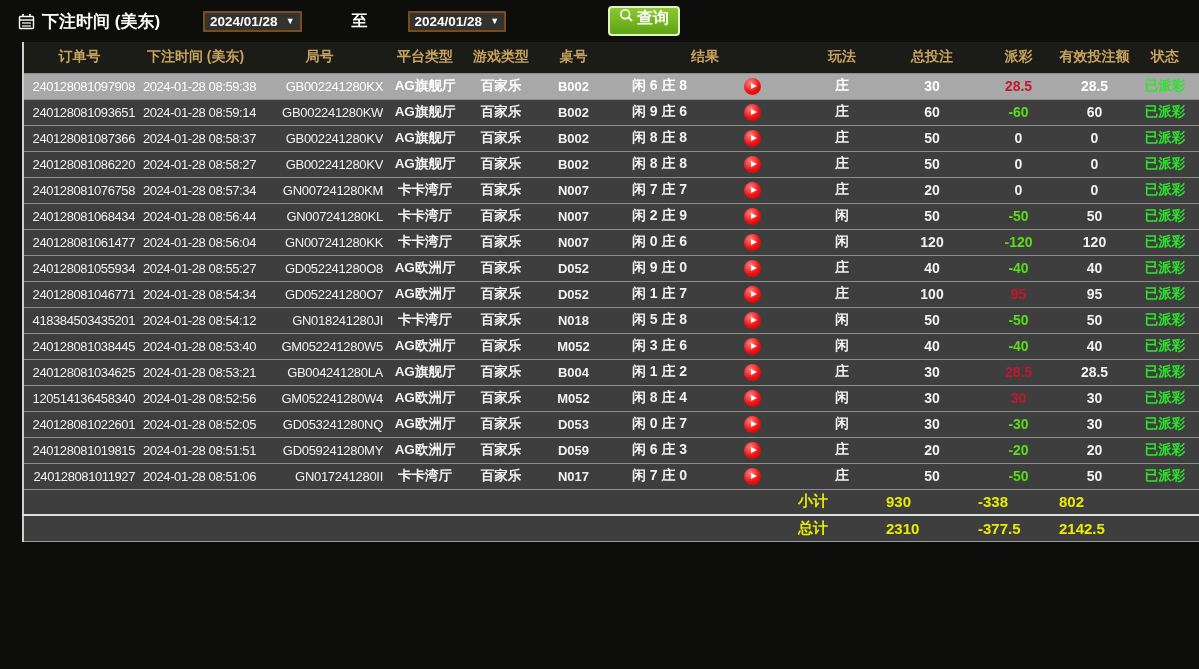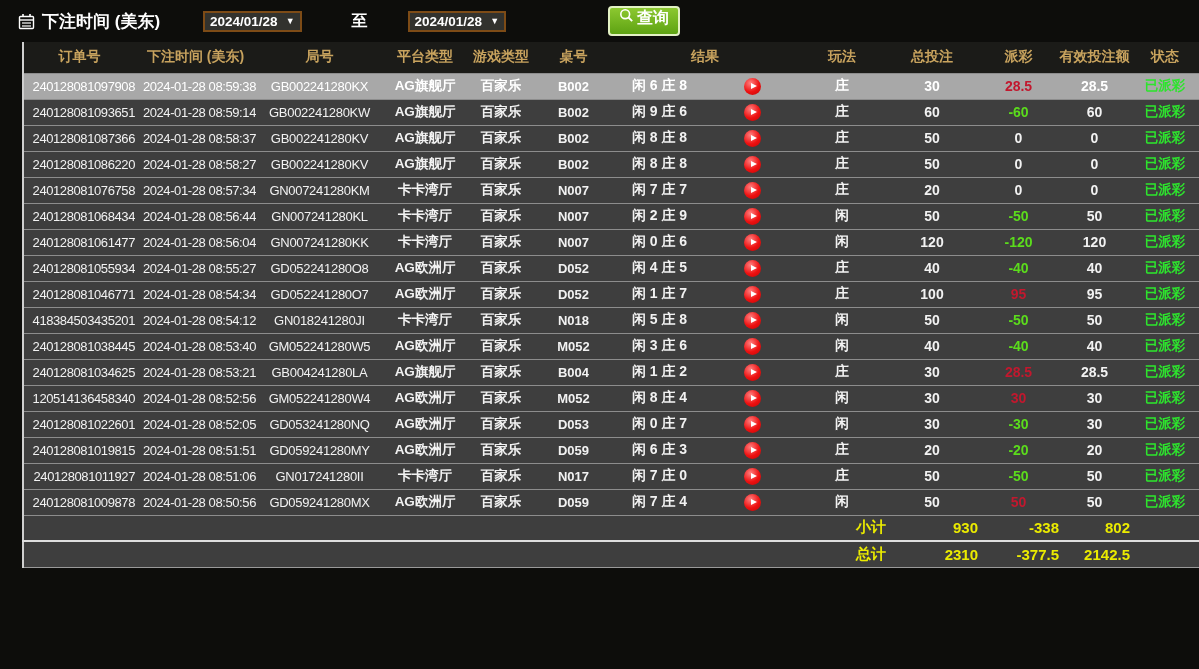--- a/index.html
+++ b/index.html
@@ -35,7 +35,7 @@
     border-top:1px solid #8d8d8d;white-space:nowrap;overflow:hidden;
     font-size:14px;font-weight:600;}
   td.c-order,td.c-time{text-align:right;padding-left:4px;font-weight:400;font-size:13px;letter-spacing:-0.4px;}
-  td.c-game{font-weight:400;font-size:13px;letter-spacing:-0.3px;}
+  td.c-game{font-weight:400;font-size:13px;letter-spacing:-0.3px;text-align:right;}
   td.c-platform,td.c-gametype{font-size:13.5px;}
   td.c-table{font-size:13px;font-weight:600;}
   tr.highlighted td{background:var(--highlight-bg);color:#fff;}

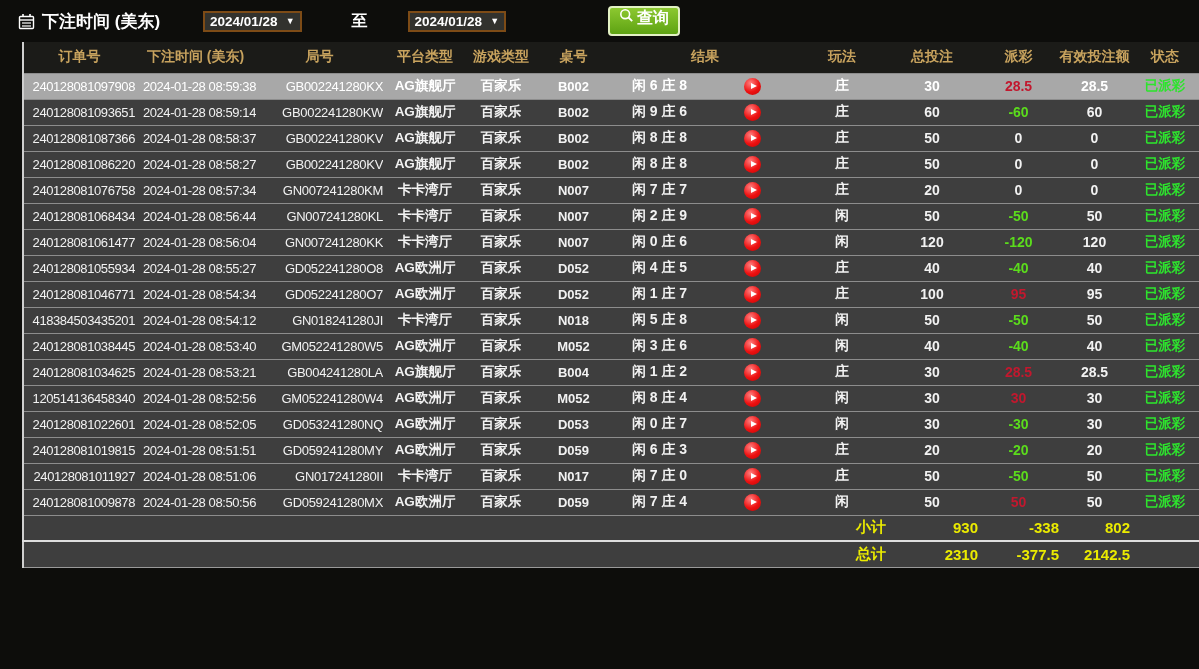--- a/index.html
+++ b/index.html
@@ -272,7 +272,7 @@
     <td class="c-platform">AG欧洲厅</td>
     <td class="c-gametype">百家乐</td>
     <td class="c-table">D052</td>
-    <td class="c-result">闲 4 庄 5</td>
+    <td class="c-result">闲 9 庄 0</td>
     <td class="c-replay">
       <span class="play-icon">
               <i></i>

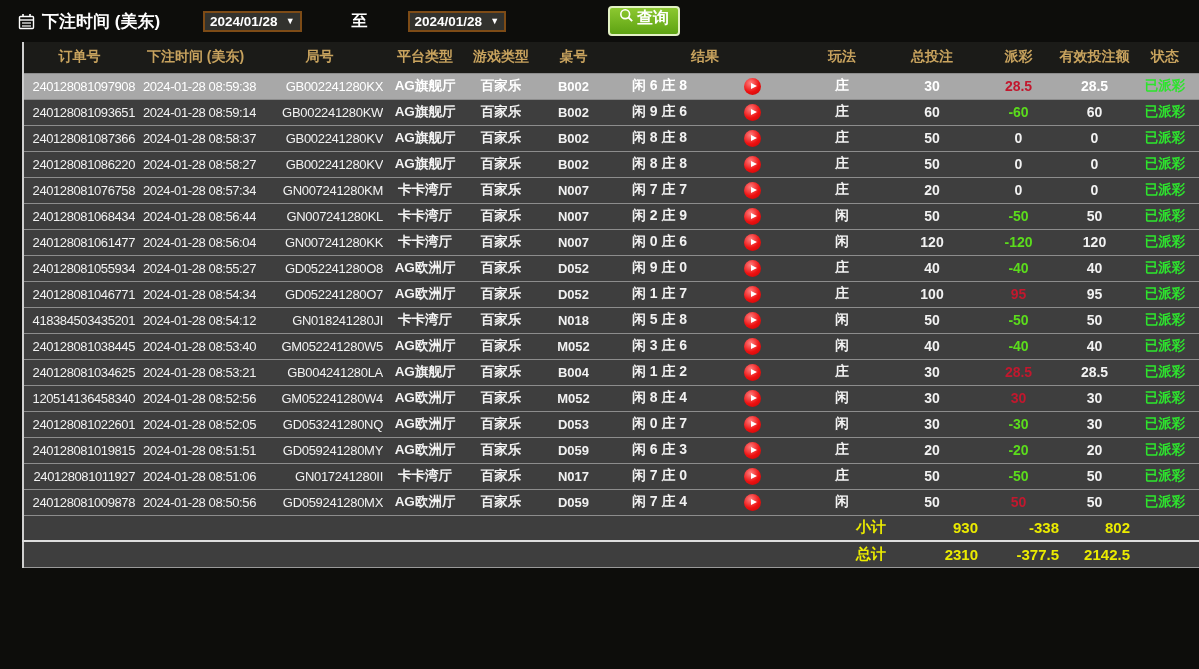--- a/index.html
+++ b/index.html
@@ -446,25 +446,6 @@
     <td class="c-status">已派彩</td>
   </tr>
 
-  <tr>
-    <td class="c-order">240128081009878</td>
-    <td class="c-time">2024-01-28 08:50:56</td>
-    <td class="c-game">GD059241280MX</td>
-    <td class="c-platform">AG欧洲厅</td>
-    <td class="c-gametype">百家乐</td>
-    <td class="c-table">D059</td>
-    <td class="c-result">闲 7 庄 4</td>
-    <td class="c-replay">
-      <span class="play-icon">
-              <i></i>
-            </span>
-    </td>
-    <td class="c-play">闲</td>
-    <td class="c-totalbet">50</td>
-    <td class="c-payout win">50</td>
-    <td class="c-validbet">50</td>
-    <td class="c-status">已派彩</td>
-  </tr>
 </tbody>
     <tbody>
       <tr class="summary">

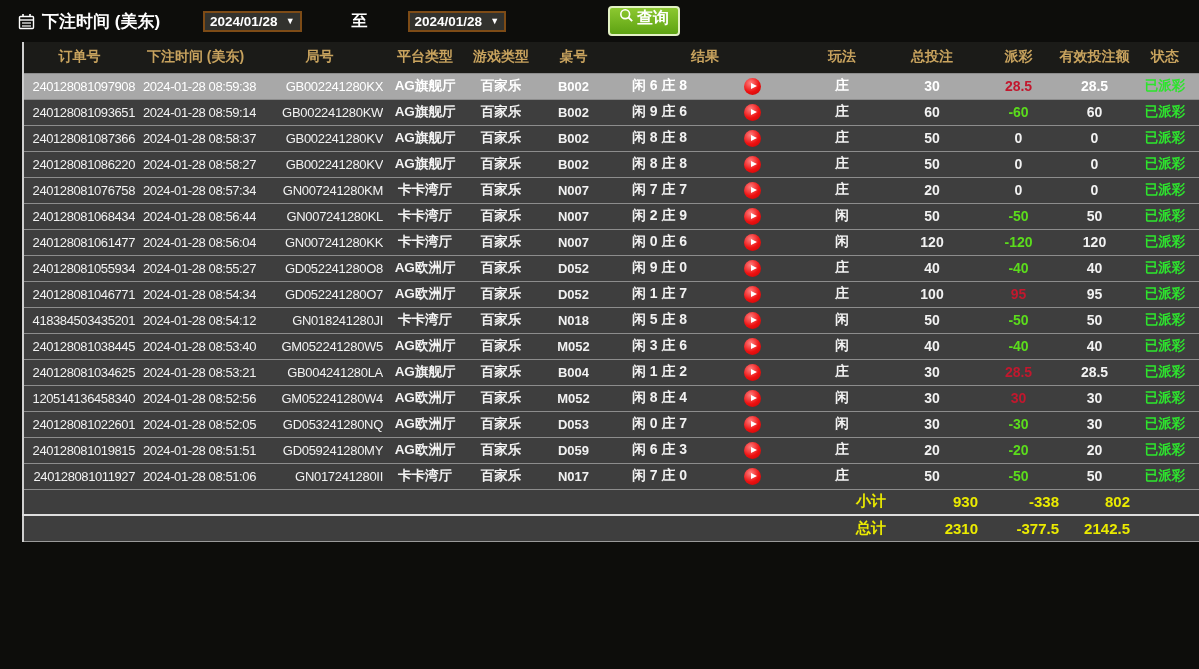--- a/index.html
+++ b/index.html
@@ -51,7 +51,7 @@
     border-top:3.5px solid transparent;border-bottom:3.5px solid transparent;margin-left:2px;}
 
   tr.summary td{background:var(--row-bg);color:var(--total-yellow);font-weight:bold;
-    font-size:15px;height:26px;border-top:1px solid #8d8d8d;text-align:right;}
+    font-size:15px;height:26px;border-top:1px solid #8d8d8d;text-align:left;}
   tr.summary.grand td{border-top:2px solid #dedede;border-bottom:1px solid #9a9a9a;}
 </style>
 </head>

